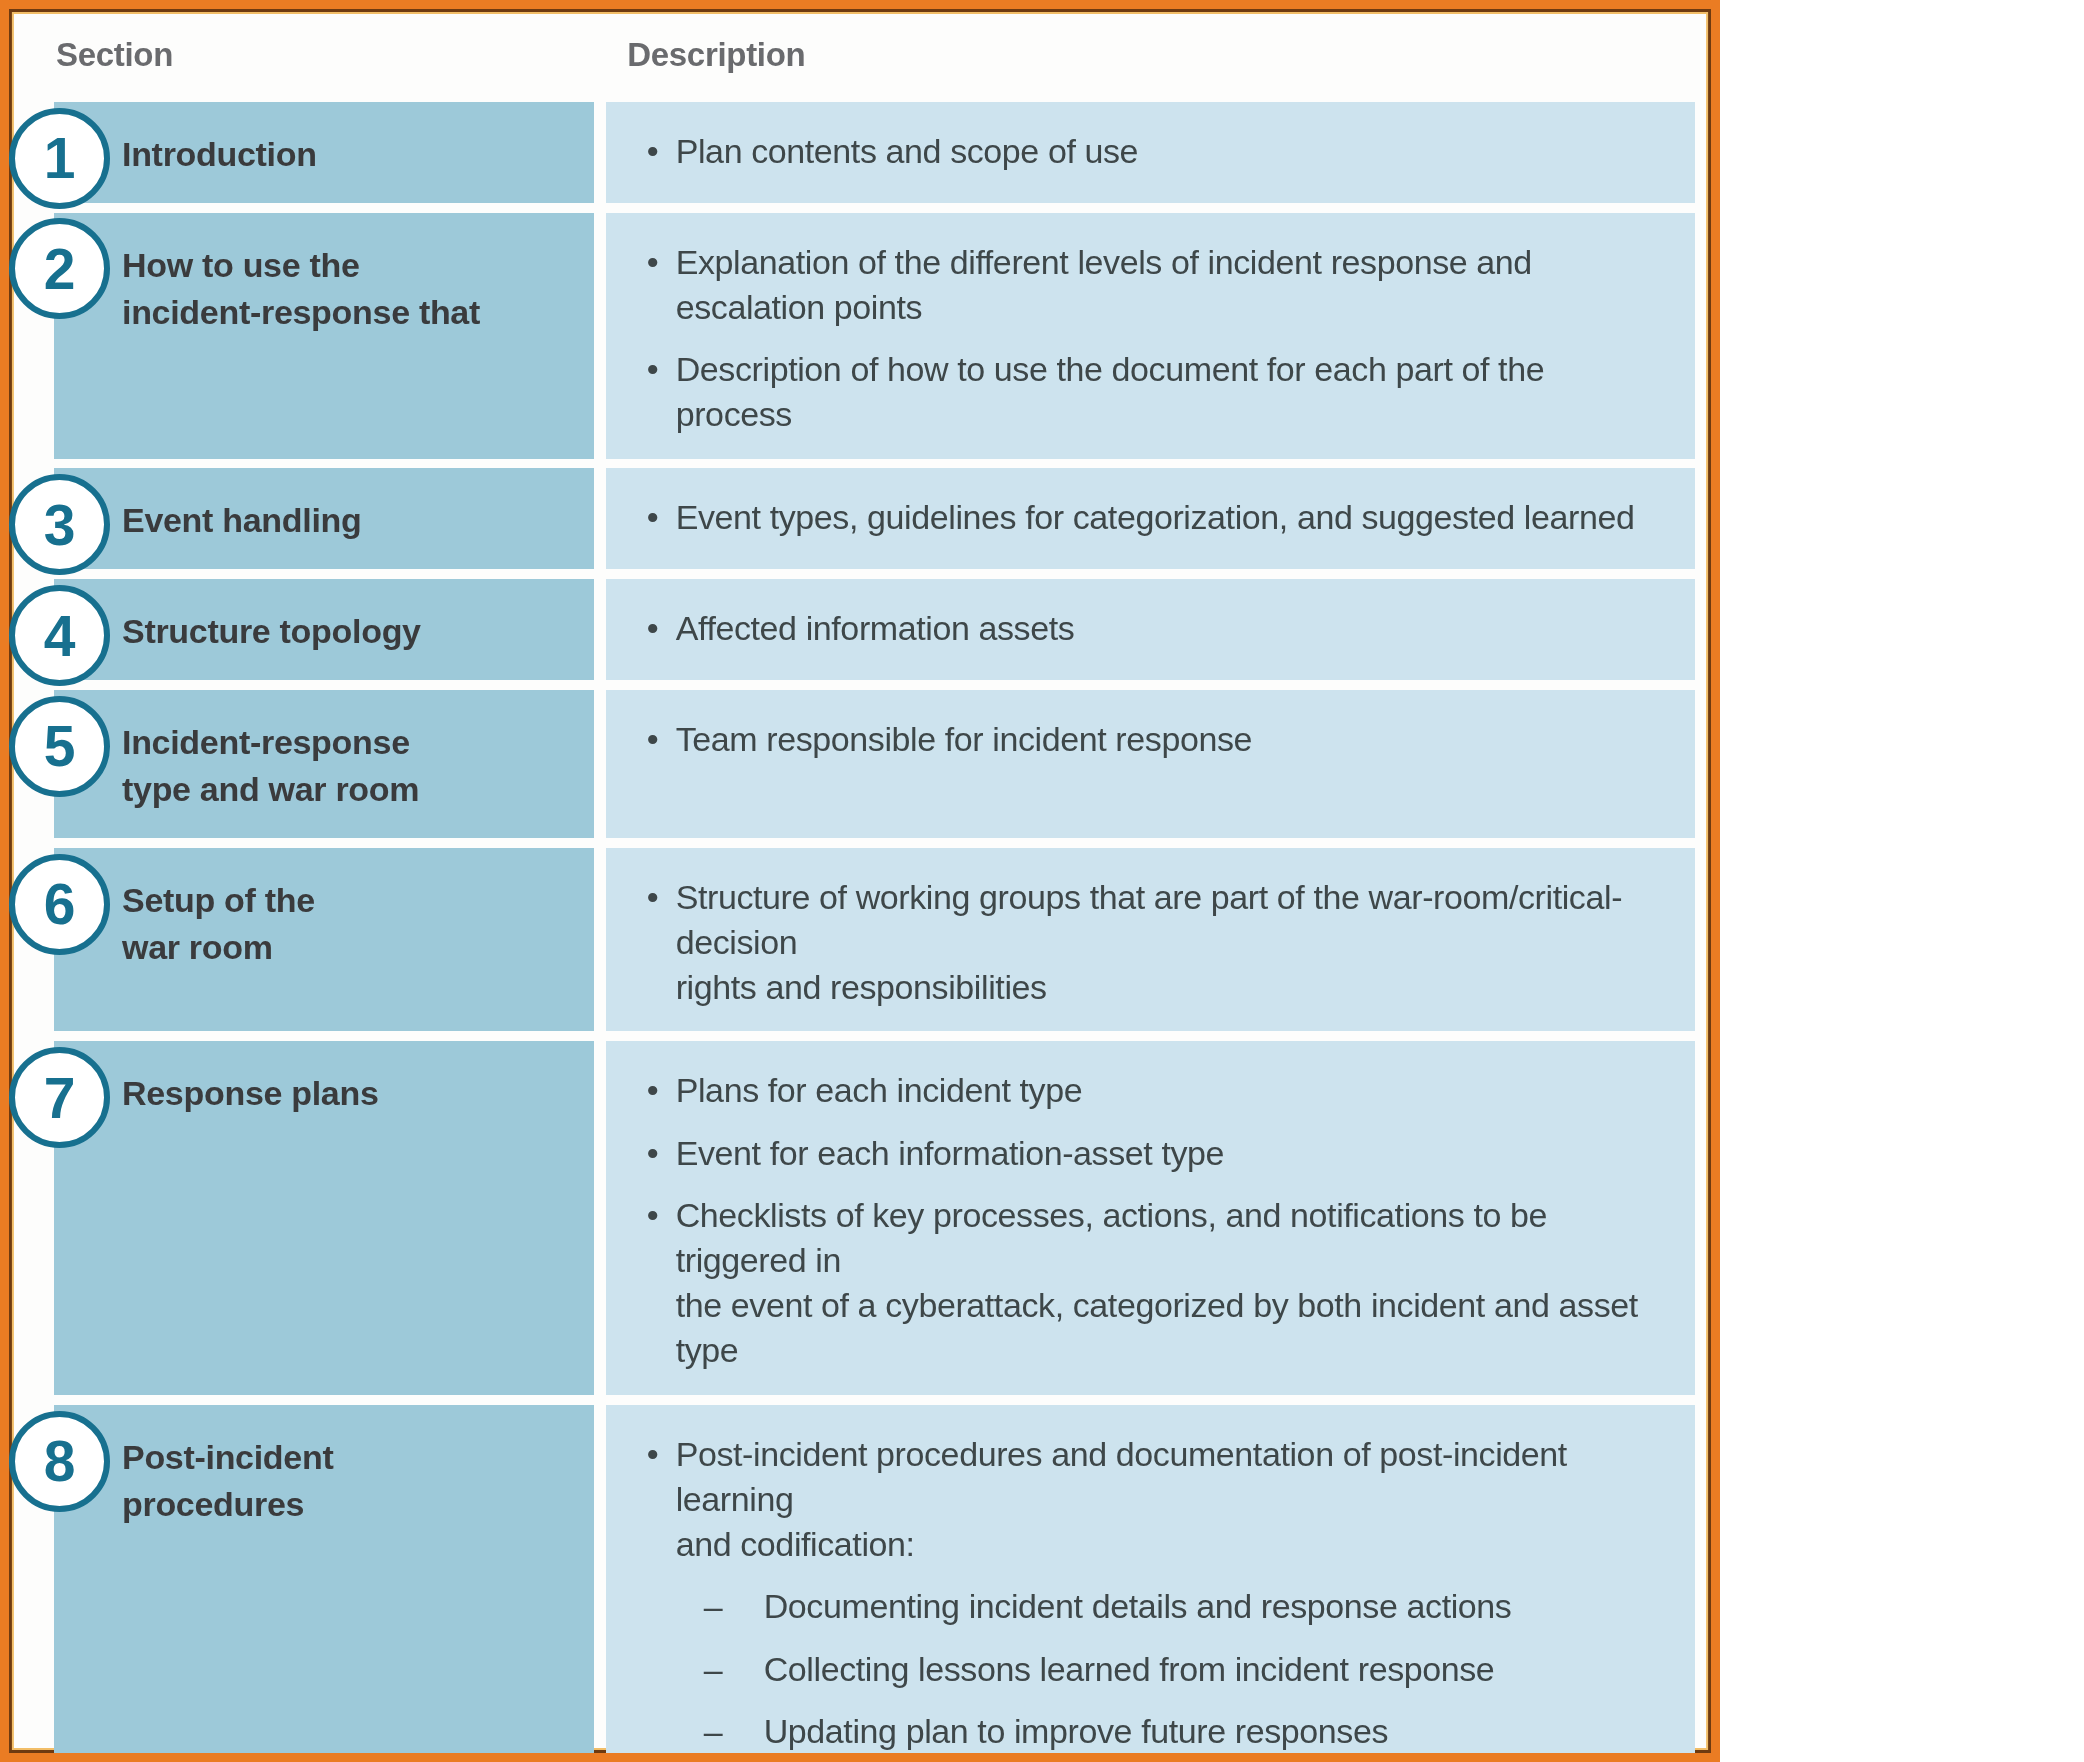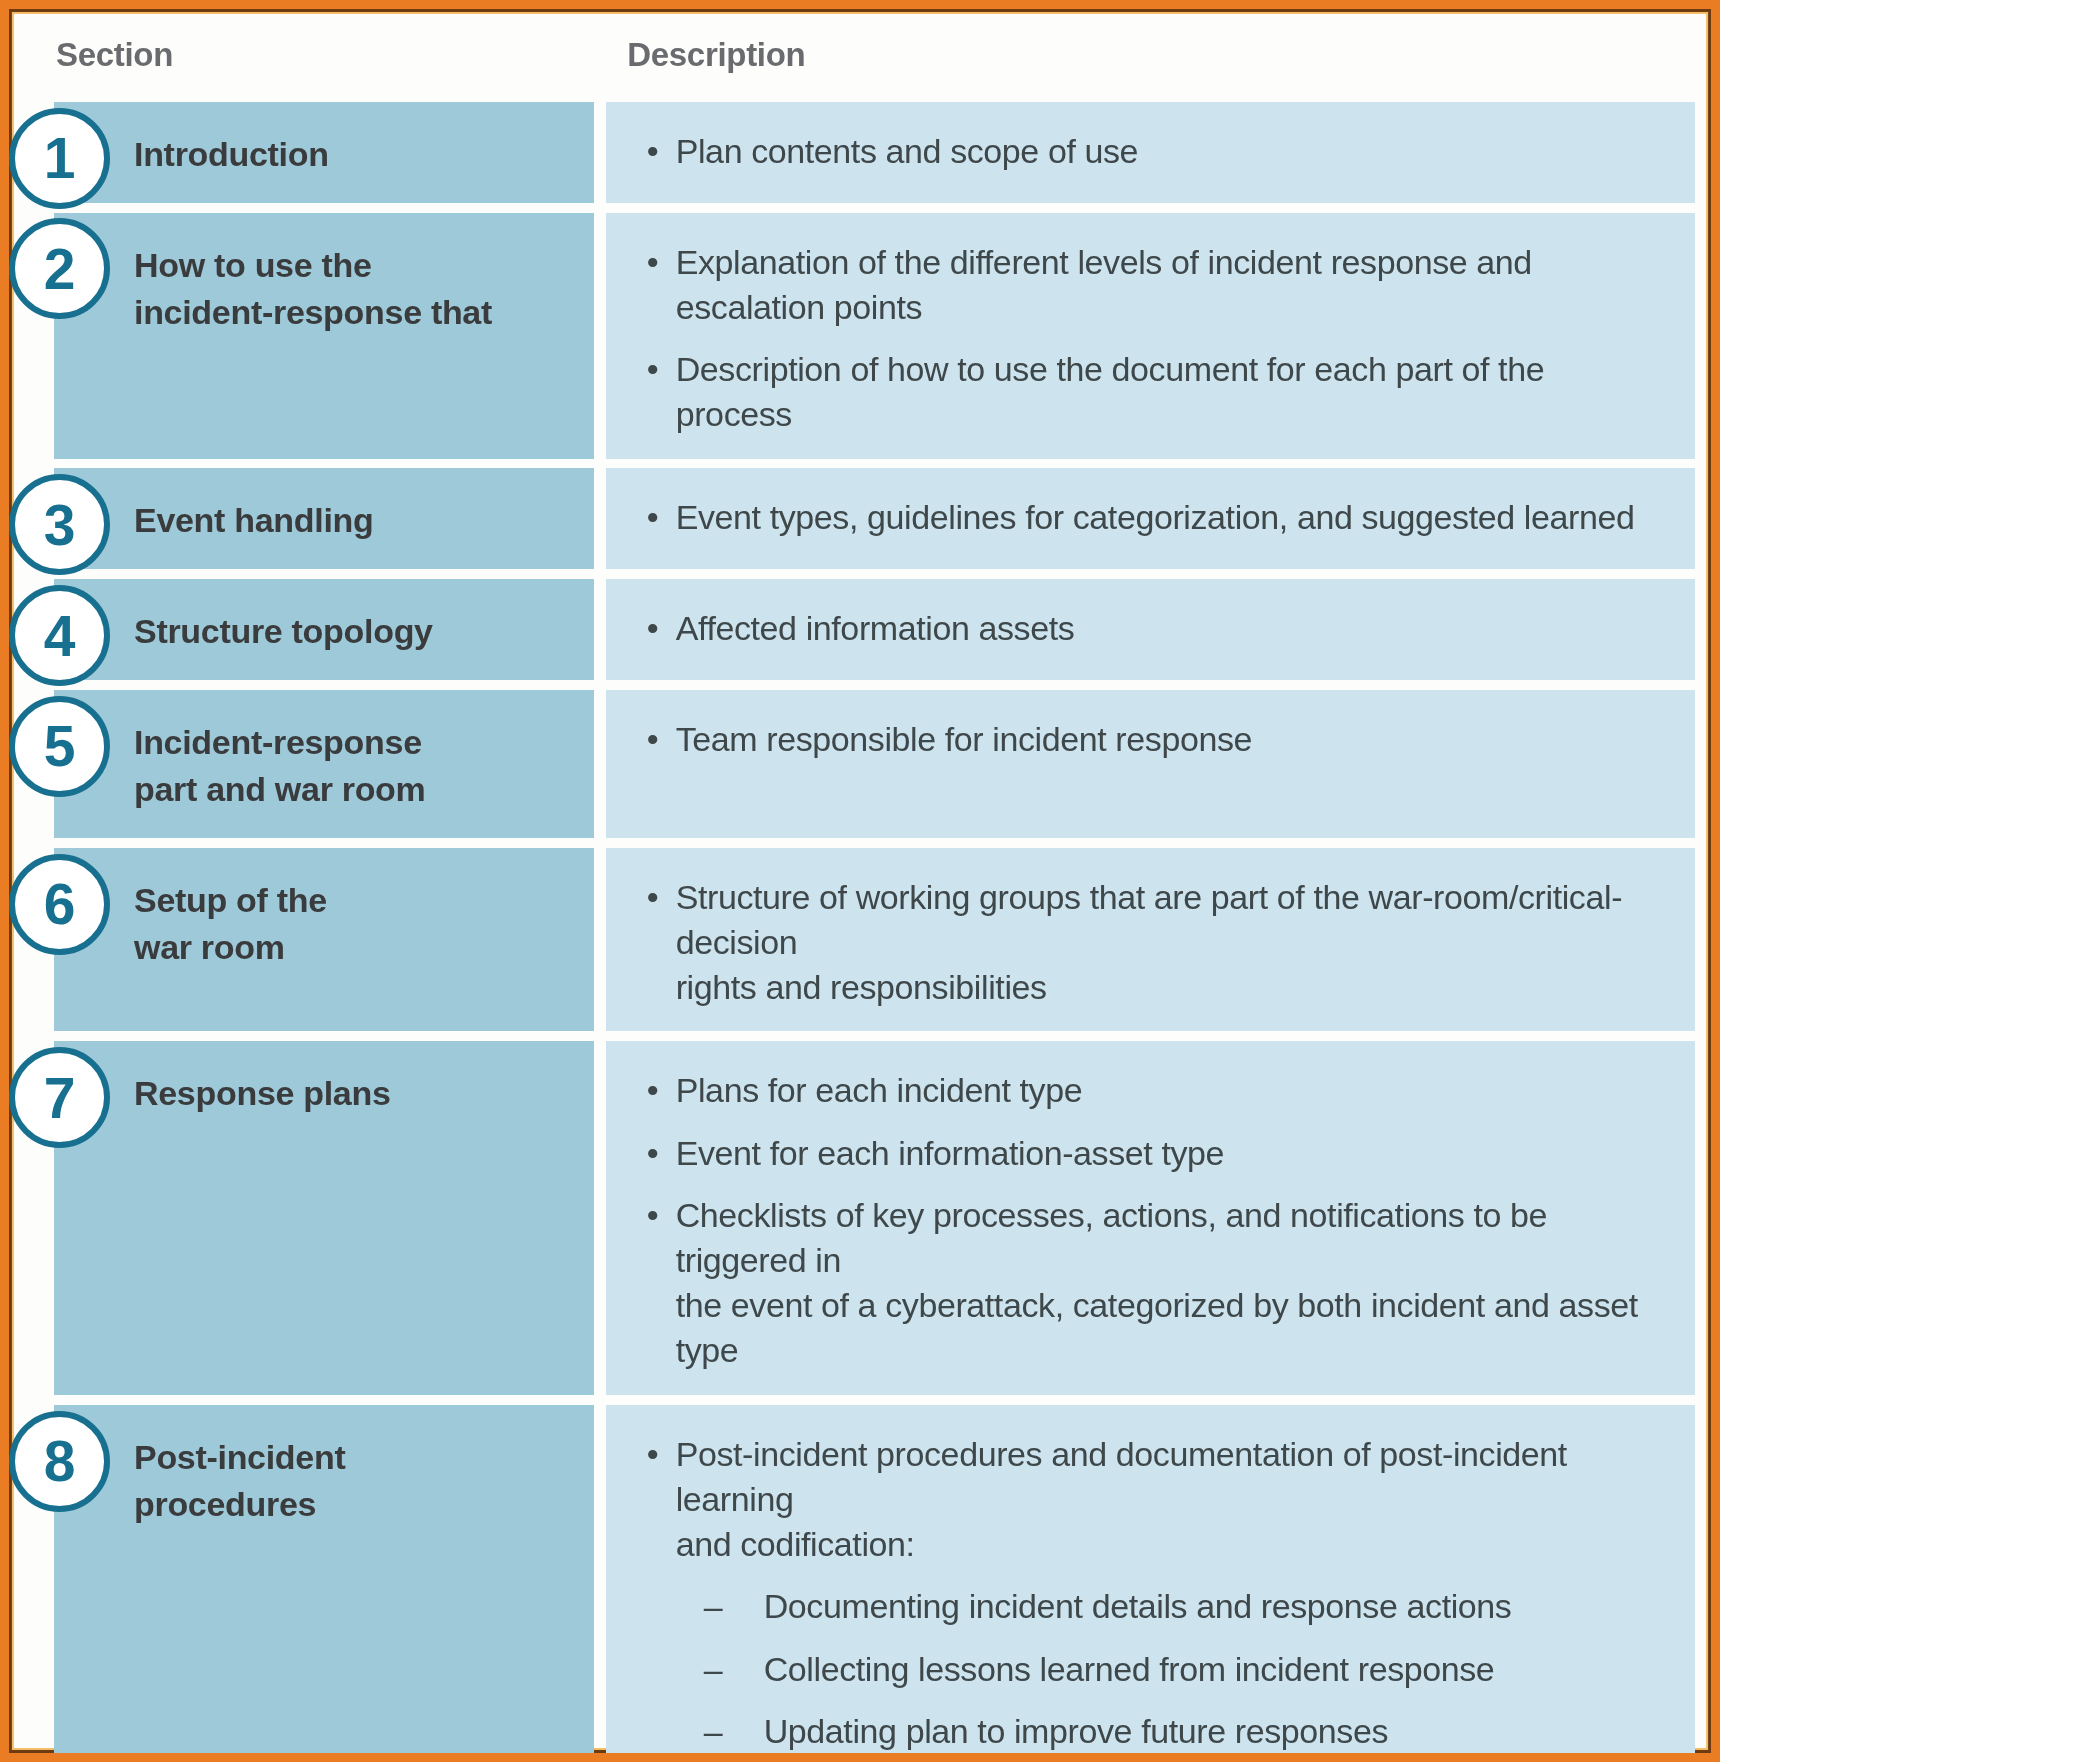--- a/index.html
+++ b/index.html
@@ -74,7 +74,6 @@
     color: var(--title_text, #3A3B3D);
     letter-spacing: -0.3px;
     white-space: pre-line;
-    margin-left: 12px;
   }
   .desc-cell {
     background: var(--desc_bg, #CDE3EE);

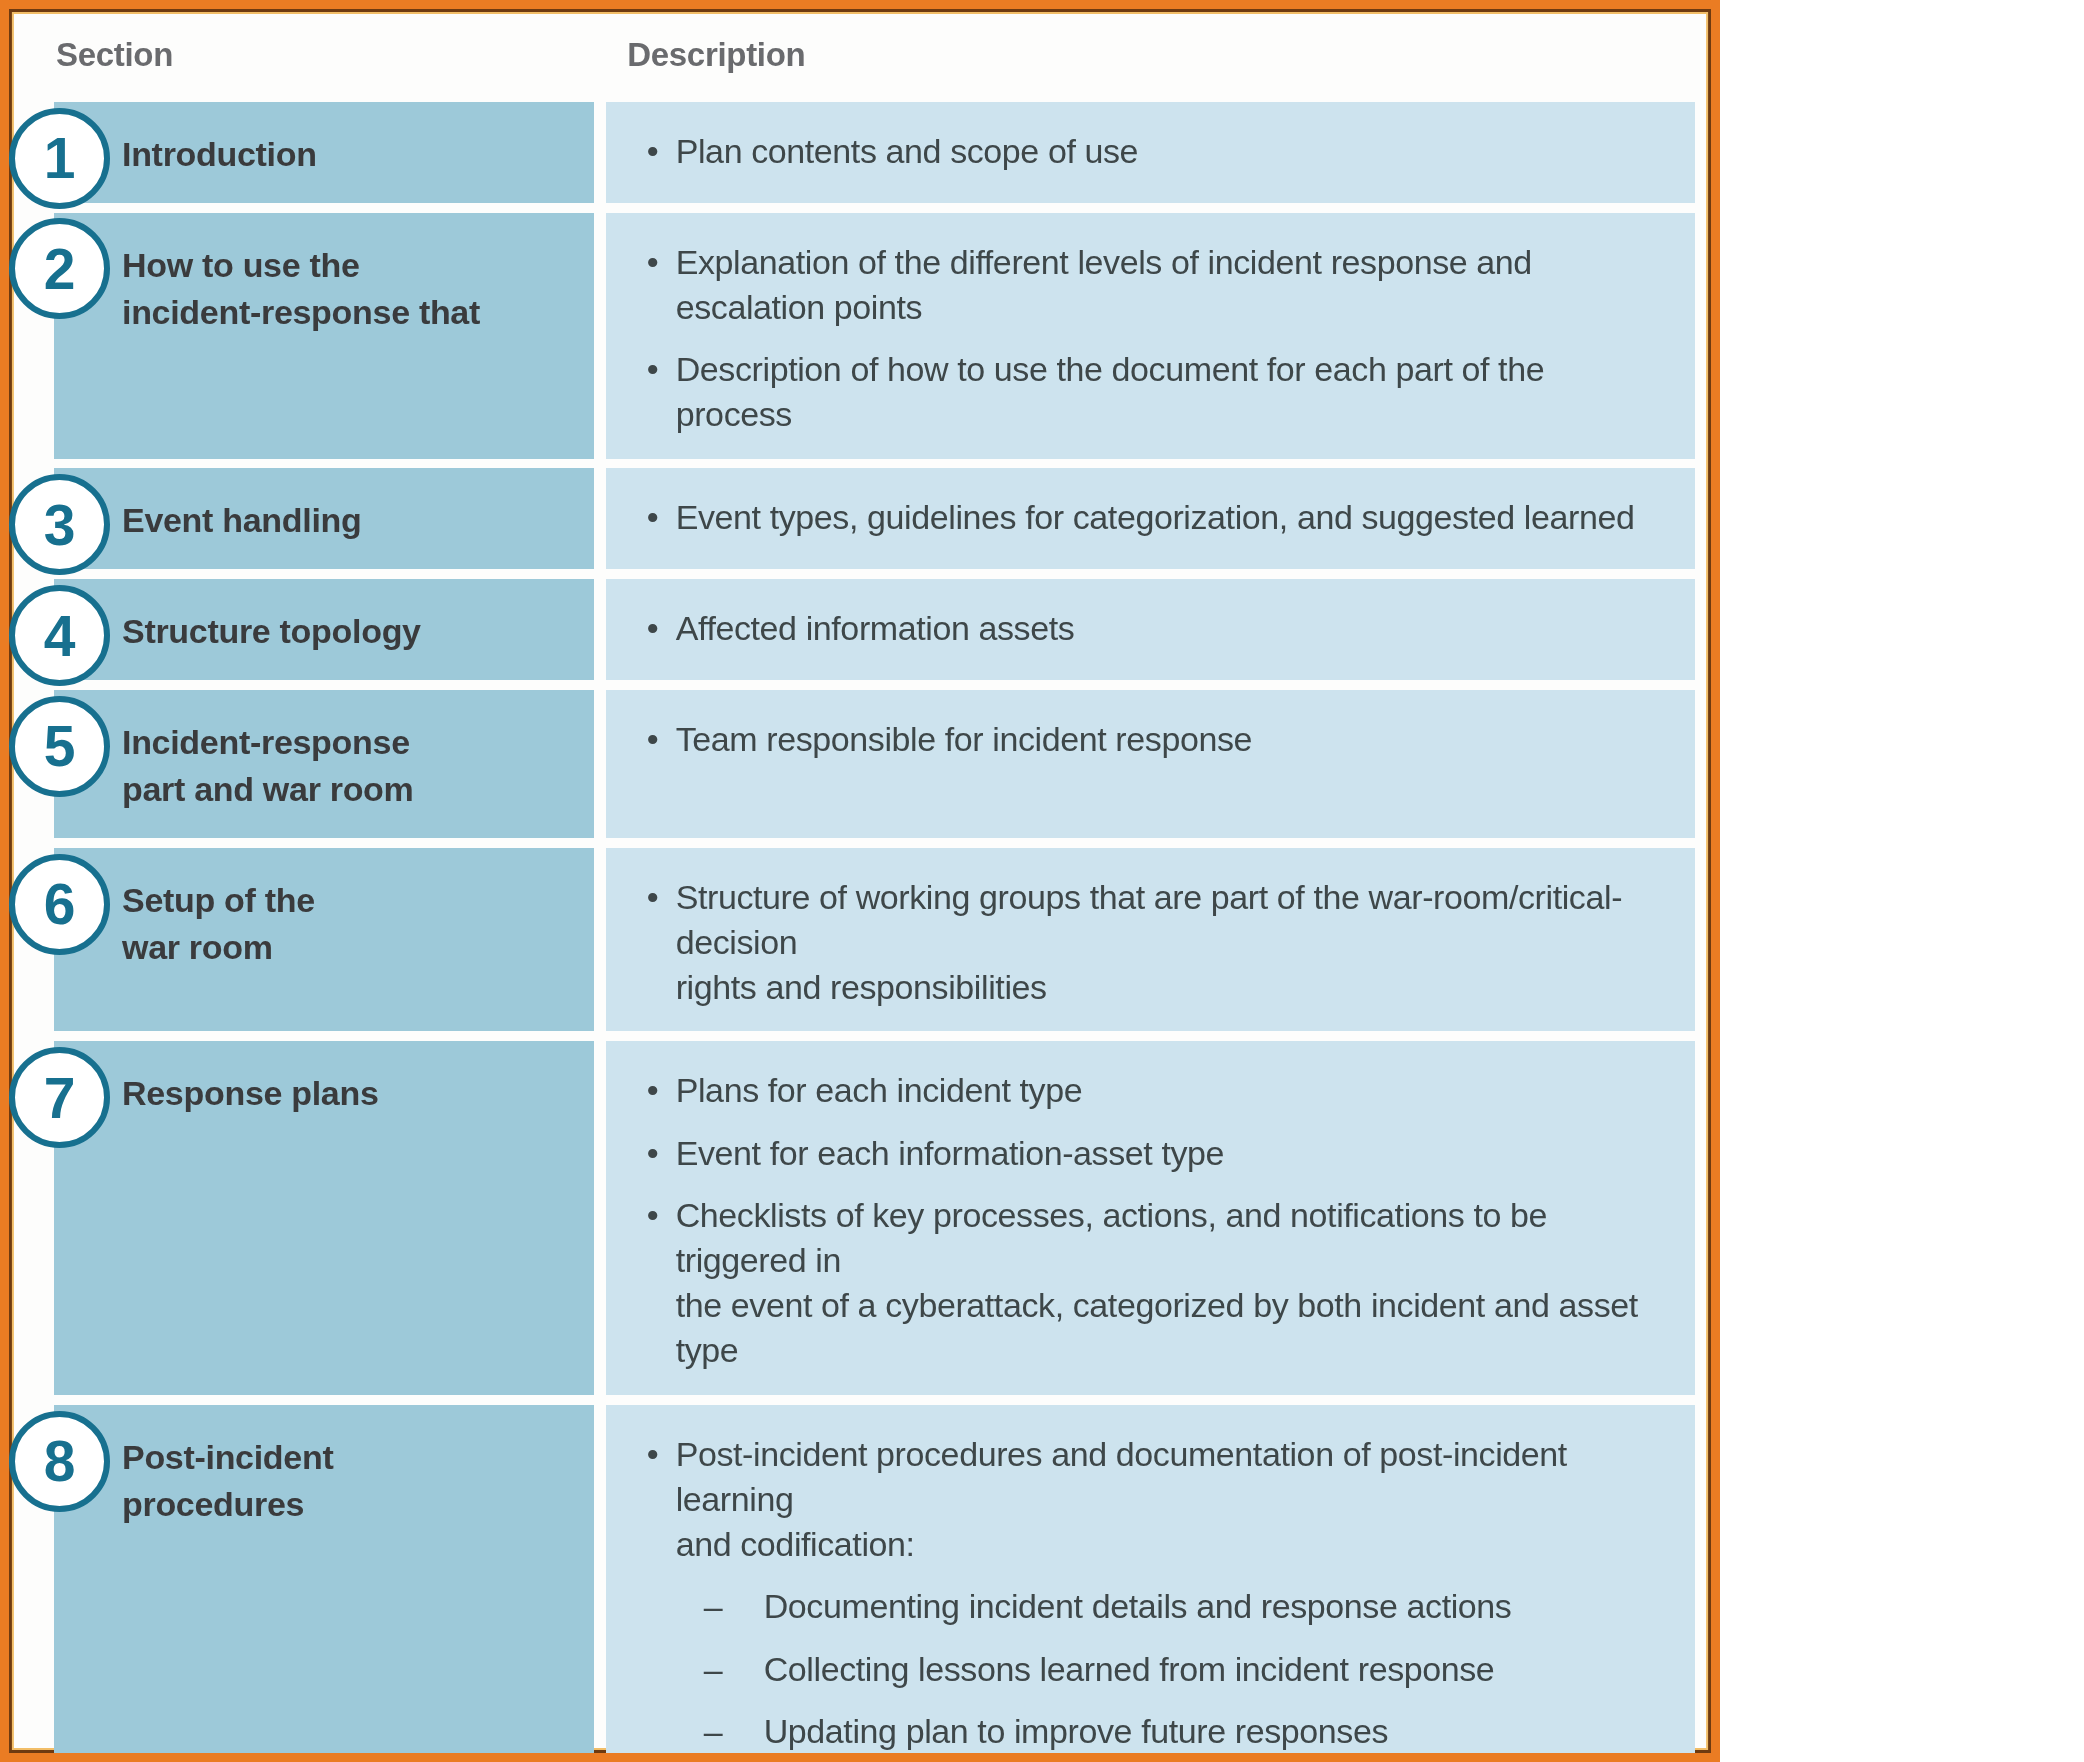--- a/index.html
+++ b/index.html
@@ -158,7 +158,7 @@
   <div class="section-cell">
     <span class="num-badge">5</span>
     <div class="section-title">Incident-response
-part and war room</div>
+type and war room</div>
   </div>
   <div class="desc-cell">
     <ul class="desc-list">

